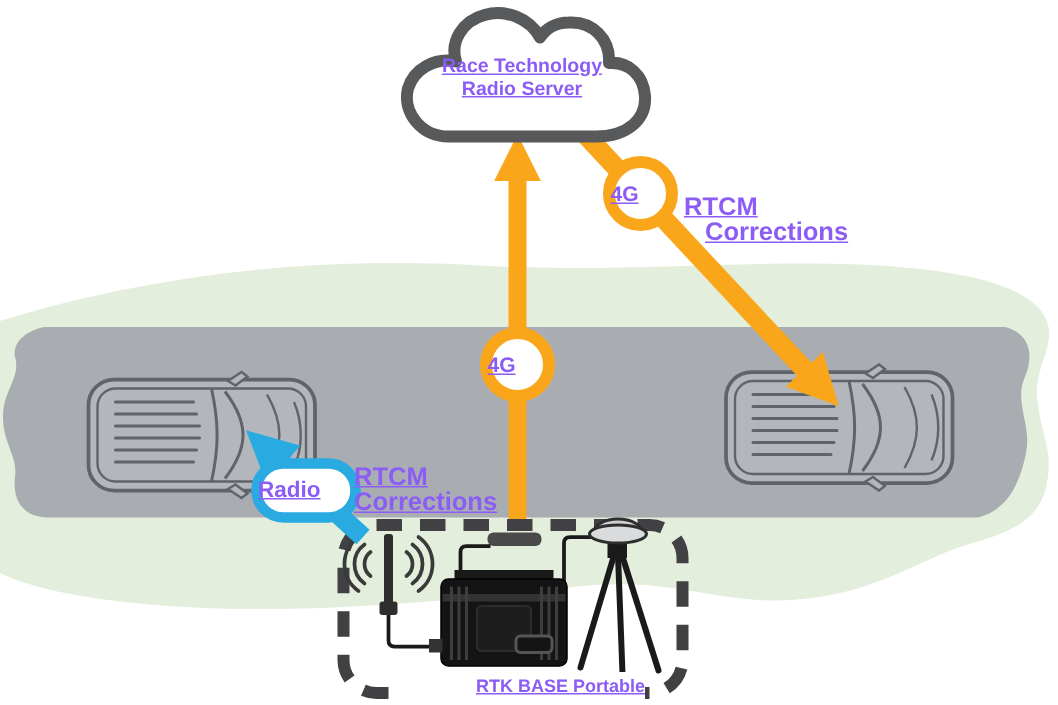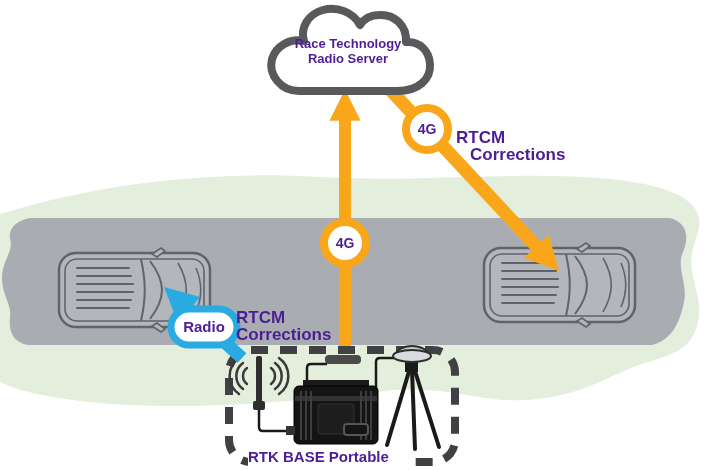--- a/index.html
+++ b/index.html
@@ -14,8 +14,9 @@
   .lbl{
     position:absolute;
     font-weight:bold;
-    color:#4c1d95;
+    color:#8b5cf6;
     white-space:nowrap;
+    text-decoration:underline;
   }
   .cloud-label{left:263px;top:36px;width:170px;text-align:center;font-size:13px;line-height:15px;}
   .badge-4g{width:40px;height:20px;line-height:20px;text-align:center;font-size:14px;}

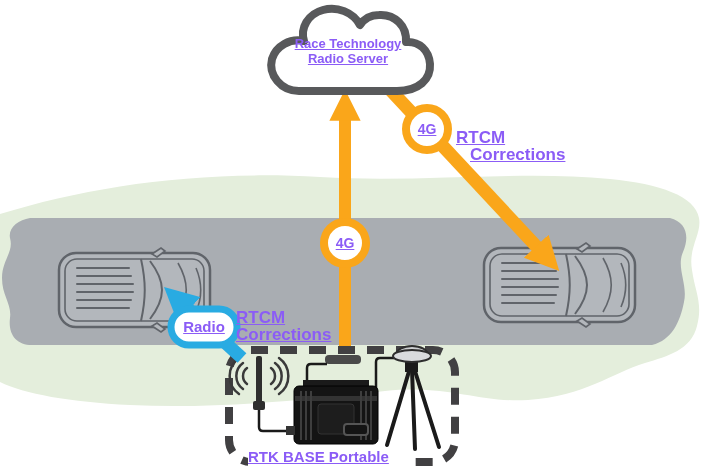--- a/index.html
+++ b/index.html
@@ -19,7 +19,7 @@
     text-decoration:underline;
   }
   .cloud-label{left:263px;top:36px;width:170px;text-align:center;font-size:13px;line-height:15px;}
-  .badge-4g{width:40px;height:20px;line-height:20px;text-align:center;font-size:14px;}
+  .badge-4g{width:40px;height:20px;line-height:20px;font-size:14px;}
   .badge-4g.upper{left:407px;top:119px;}
   .badge-4g.lower{left:325px;top:233px;}
   .rtcm{font-size:17px;line-height:17px;}

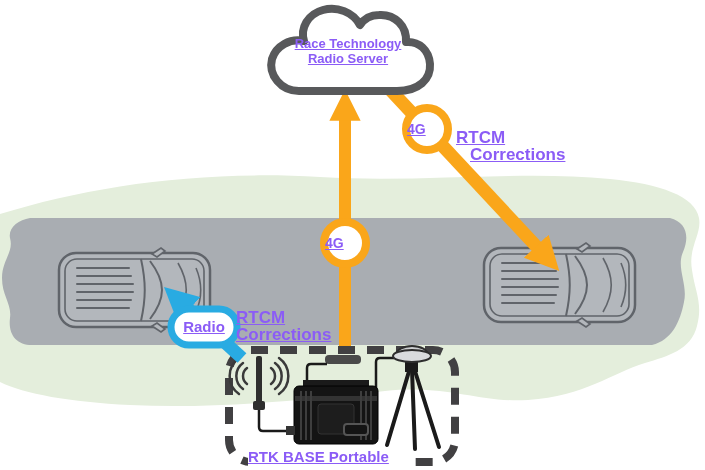--- a/index.html
+++ b/index.html
@@ -26,7 +26,7 @@
   .rtcm.right{left:456px;top:129px;}
   .rtcm.right .l2{margin-left:14px;}
   .rtcm.left{left:236px;top:309px;}
-  .radio-label{left:172px;top:317px;width:64px;height:20px;line-height:20px;text-align:center;font-size:15px;}
+  .radio-label{left:172px;top:317px;width:64px;height:20px;line-height:20px;font-size:15px;}
   .base-label{left:248px;top:448px;width:164px;height:18px;line-height:18px;text-align:left;font-size:15px;background:#fff;}
 </style>
 </head>

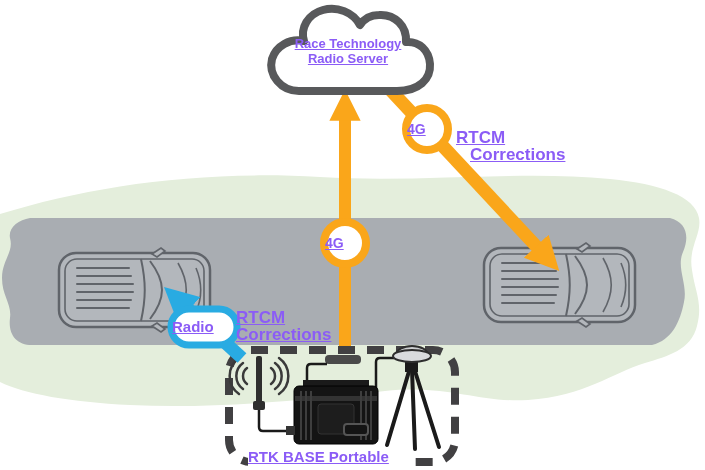--- a/index.html
+++ b/index.html
@@ -27,7 +27,7 @@
   .rtcm.right .l2{margin-left:14px;}
   .rtcm.left{left:236px;top:309px;}
   .radio-label{left:172px;top:317px;width:64px;height:20px;line-height:20px;font-size:15px;}
-  .base-label{left:248px;top:448px;width:164px;height:18px;line-height:18px;text-align:left;font-size:15px;background:#fff;}
+  .base-label{left:266px;top:448px;width:164px;height:18px;line-height:18px;text-align:right;font-size:12px;background:#fff;}
 </style>
 </head>
 <body>

